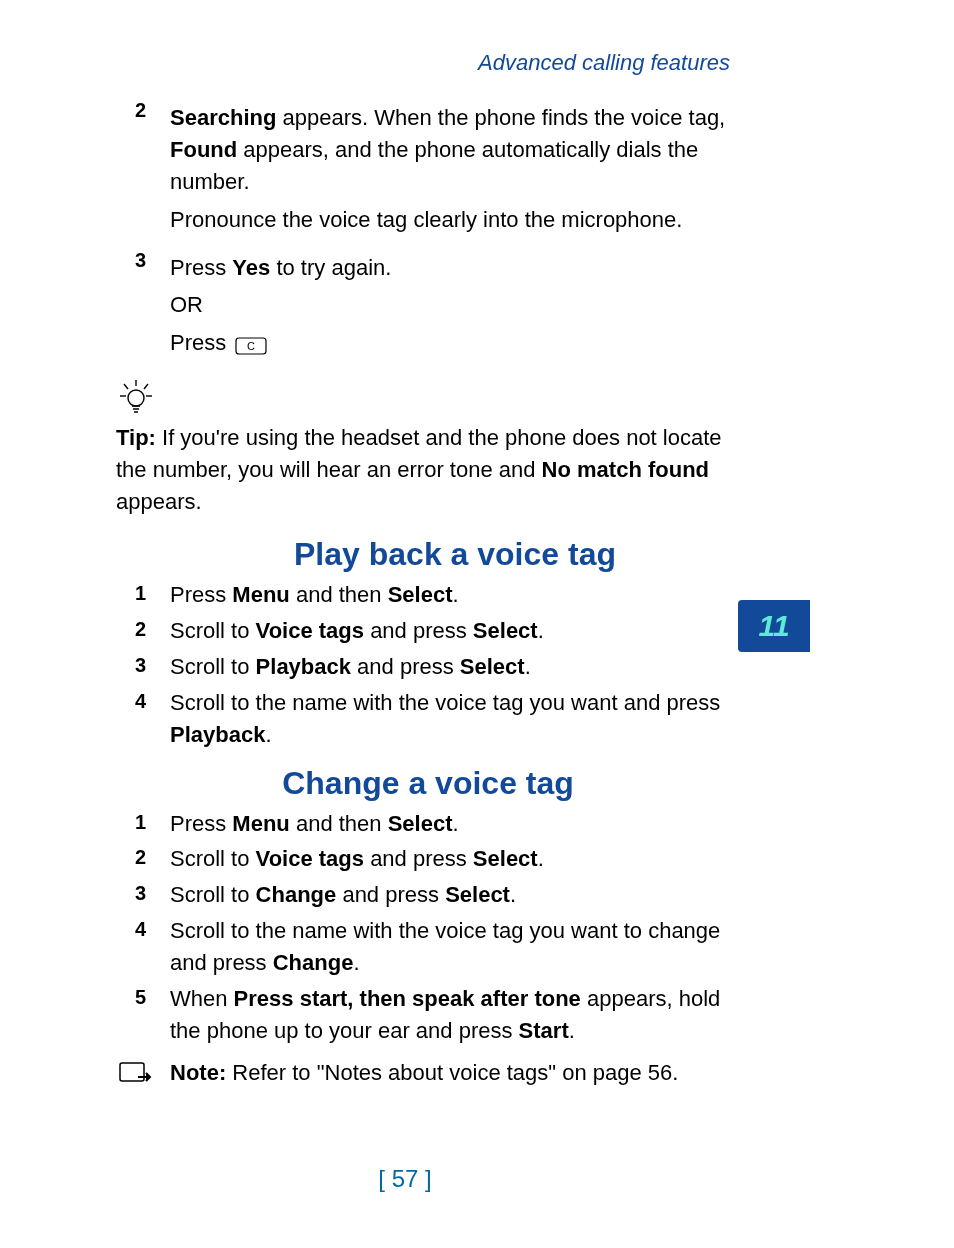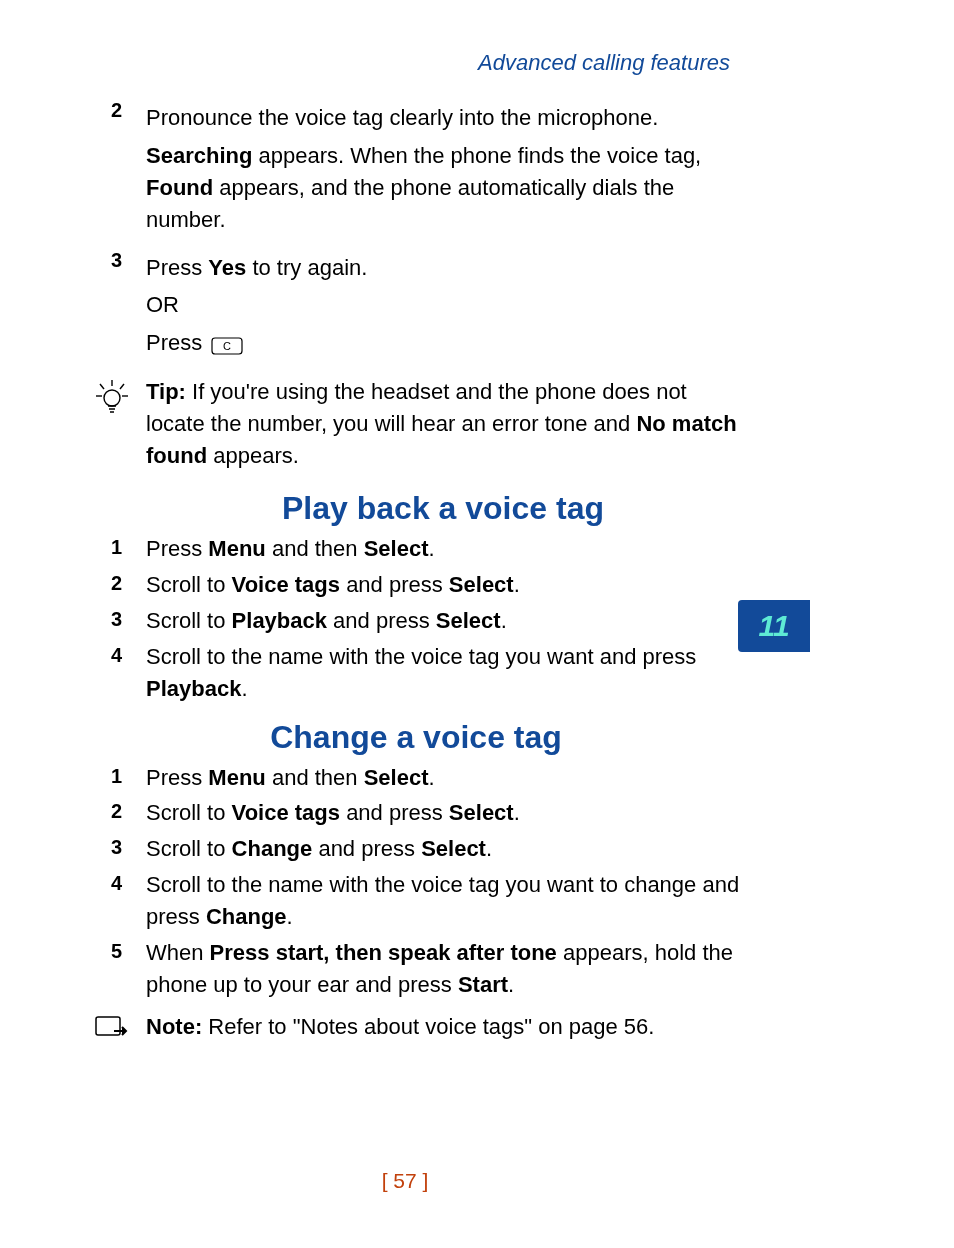--- a/index.html
+++ b/index.html
@@ -16,7 +16,7 @@
     width: 810px;
     height: 1248px;
     box-sizing: border-box;
-    padding: 50px 70px 0 92px;
+    padding: 50px 70px 0 116px;
   }
   .header {
     text-align: right;

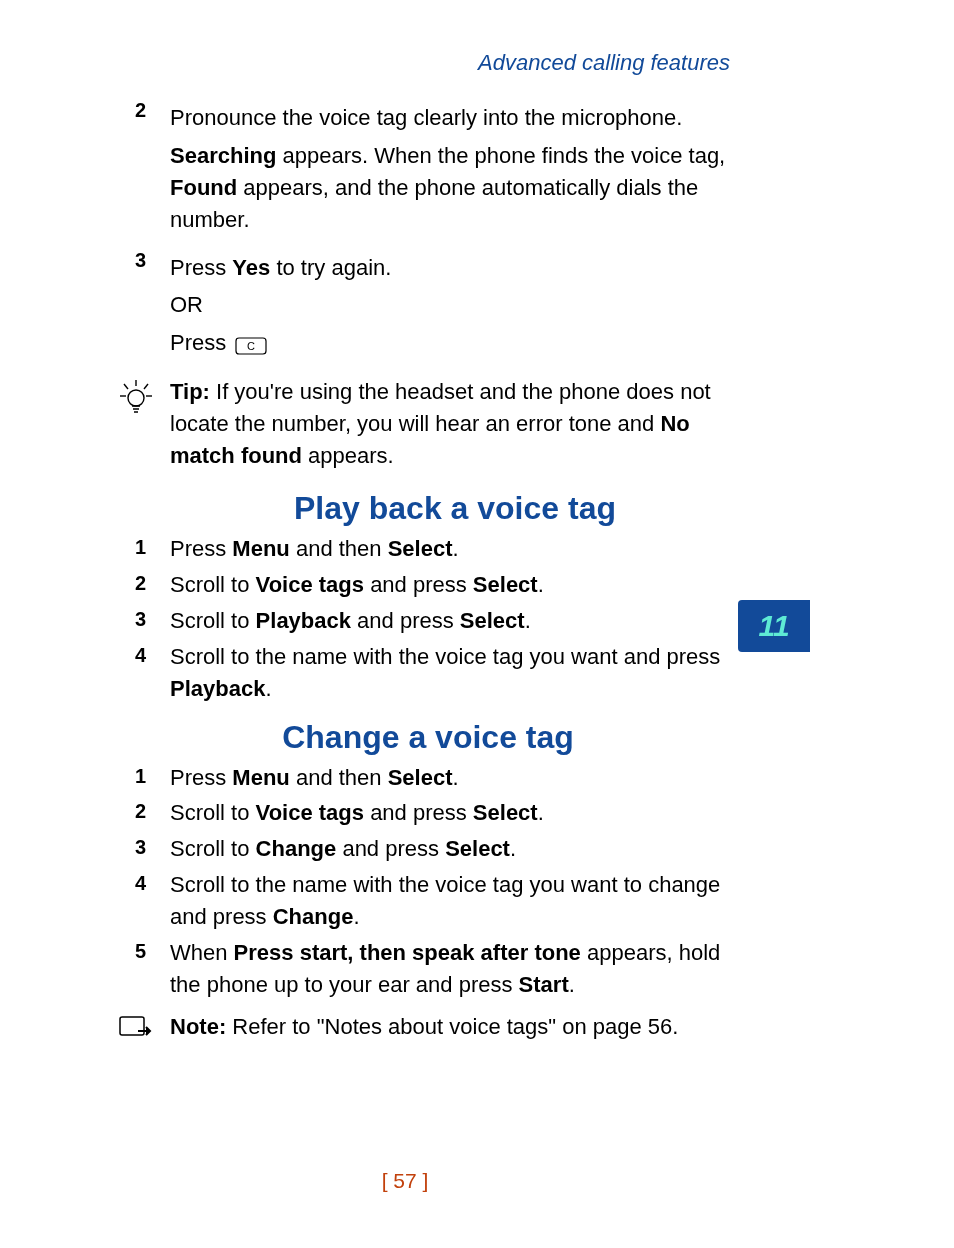--- a/index.html
+++ b/index.html
@@ -125,10 +125,10 @@
   <div class="num-row">
     <div class="num">2</div>
     <div class="body-text">
-      <div class="para">Pronounce the voice tag clearly into the microphone.</div>
       <div class="para">
         <b>Searching</b><span> appears. When the phone finds the voice tag, </span><b>Found</b><span> appears, and the phone automatically dials the number.</span>
       </div>
+      <div class="para">Pronounce the voice tag clearly into the microphone.</div>
     </div>
   </div>
 

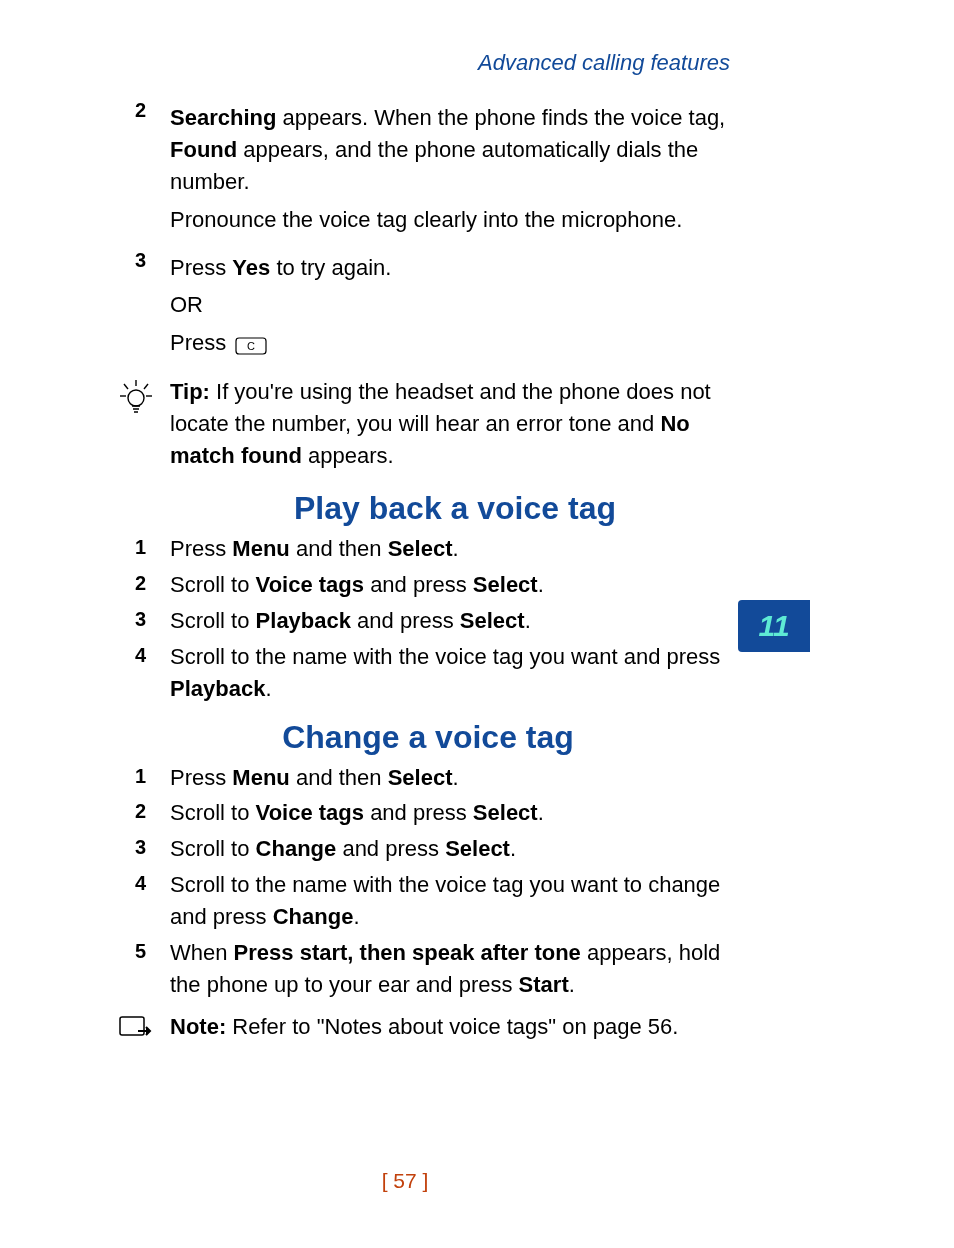--- a/index.html
+++ b/index.html
@@ -52,6 +52,7 @@
     display: flex;
     align-items: flex-start;
     margin: 10px 0 18px 0;
+    flex-direction: column;
   }
   .tip-icon {
     width: 44px;

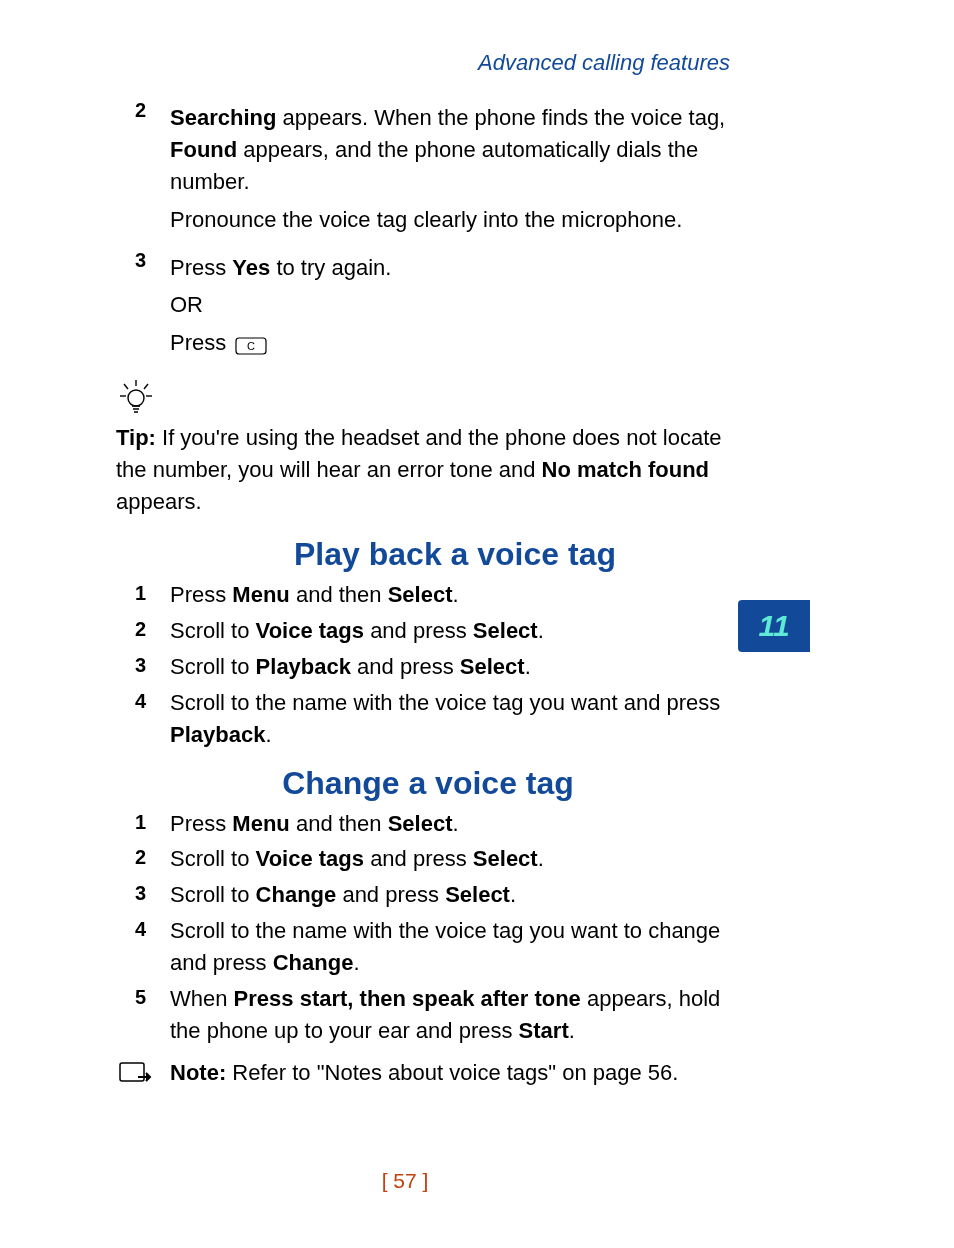--- a/index.html
+++ b/index.html
@@ -104,8 +104,8 @@
     left: 0;
     width: 100%;
     text-align: center;
-    color: #c2410c;
-    font-size: 21px;
+    color: #0369a1;
+    font-size: 24px;
   }
   .c-key {
     display: inline-block;

